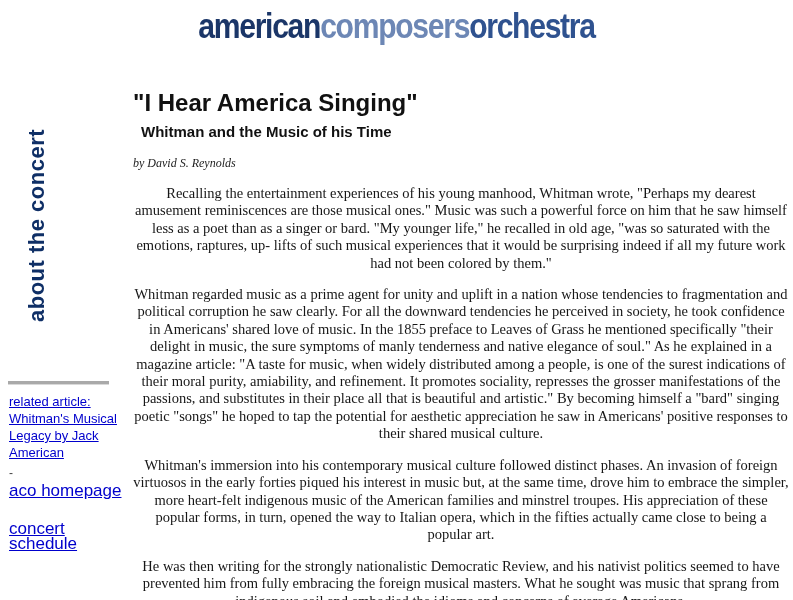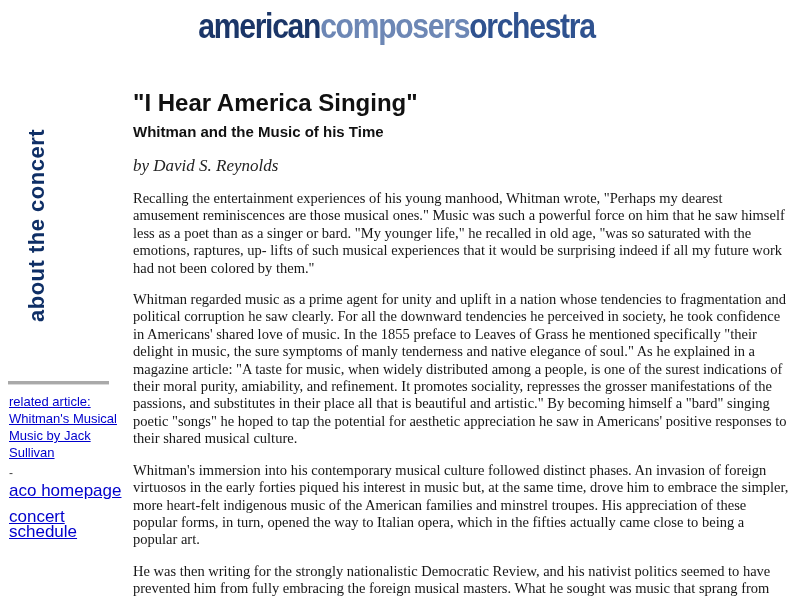--- a/index.html
+++ b/index.html
@@ -90,7 +90,7 @@
     color: #111111;
   }
   .subtitle {
-    margin: 7px 0 0 0;
+    margin: 7px 0 0 8px;
     font-family: "Liberation Sans", sans-serif;
     font-weight: bold;
     font-size: 15px;

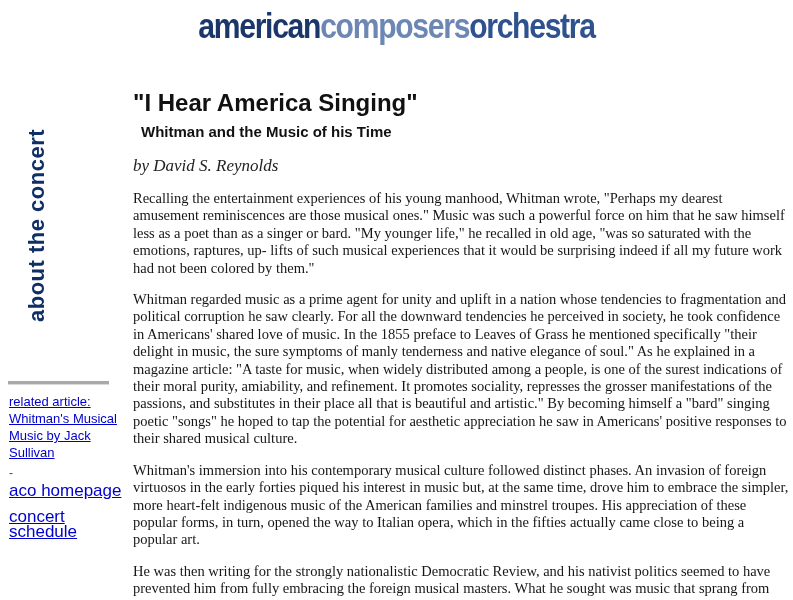--- a/index.html
+++ b/index.html
@@ -101,7 +101,7 @@
     margin: 16px 0 0 0;
     font-family: "Liberation Serif", serif;
     font-style: italic;
-    font-size: 17px;
+    font-size: 12px;
     color: #222222;
   }
   .para {

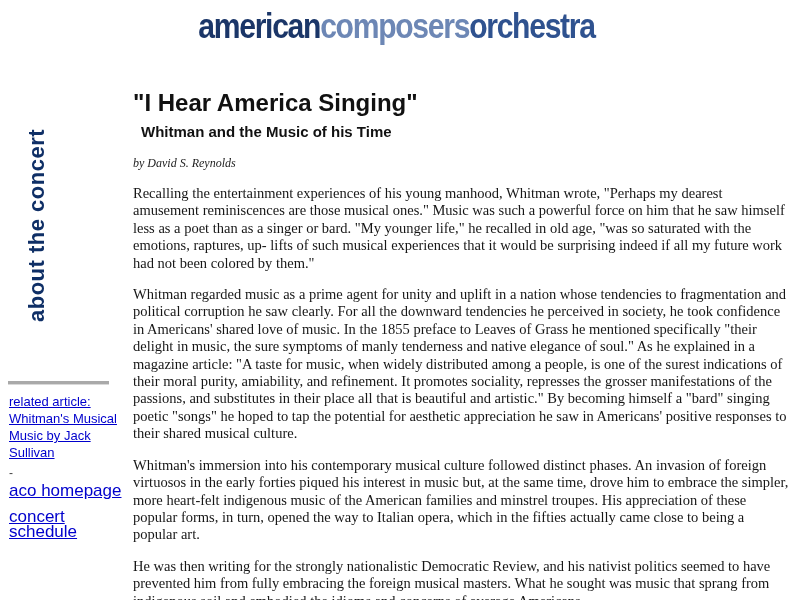--- a/index.html
+++ b/index.html
@@ -110,7 +110,7 @@
     font-size: 14.5px;
     line-height: 17.4px;
     color: #161616;
-    text-align: left;
+    text-align: center;
   }
 </style>
 </head>

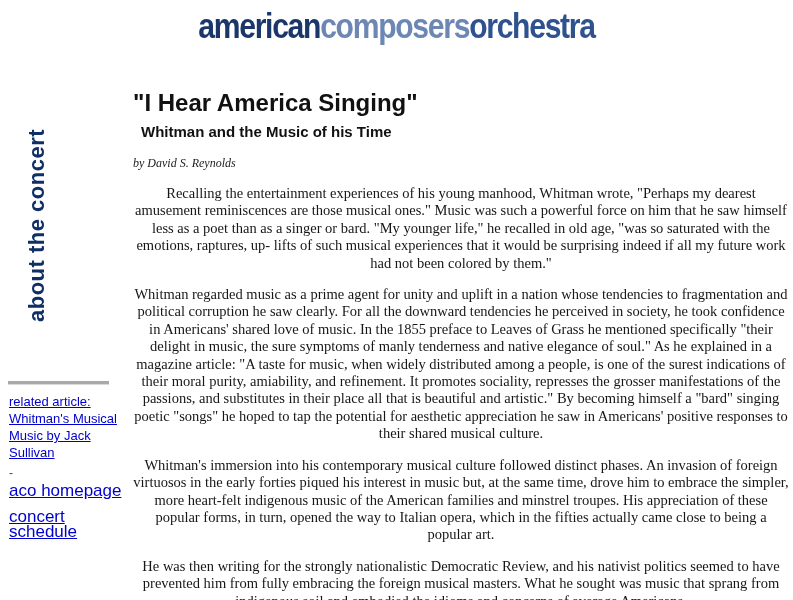--- a/index.html
+++ b/index.html
@@ -125,7 +125,7 @@
 <div class="side-divider"></div>
 
 <div class="side-links">
-  <a class="big-link" href="#">related article: Whitman's Musical Music by Jack Sullivan</a>
+  <a class="big-link" href="#">related article: Whitman's Musical Legacy by Jack American</a>
   <div class="side-dash">-</div>
   <a class="small-link first" href="#">aco homepage</a>
   <a class="small-link" href="#">concert schedule</a>

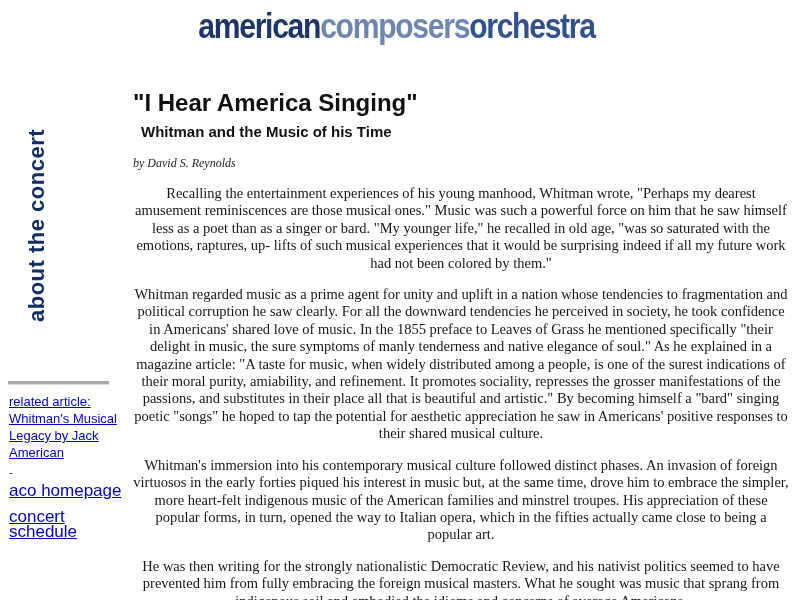--- a/index.html
+++ b/index.html
@@ -73,7 +73,7 @@
   }
   .small-link { font-size: 17px; line-height: 15px; }
   .small-link.first { margin-top: 4px; }
-  .small-link + .small-link { margin-top: 11px; }
+  .small-link + .small-link { margin-top: 23px; }
 
   
   .main {

